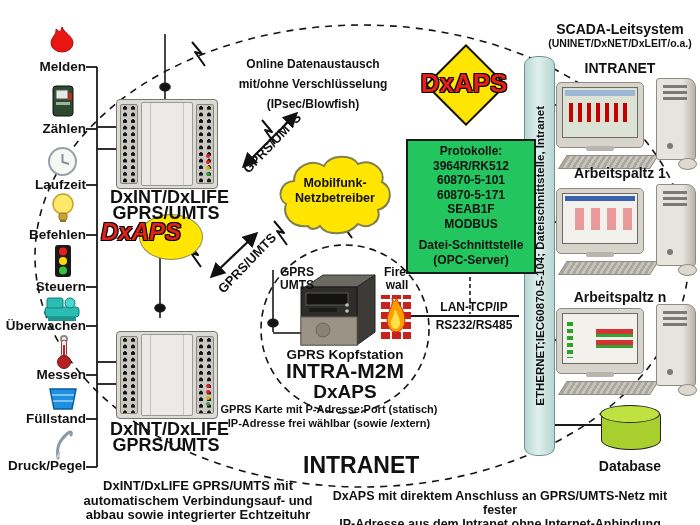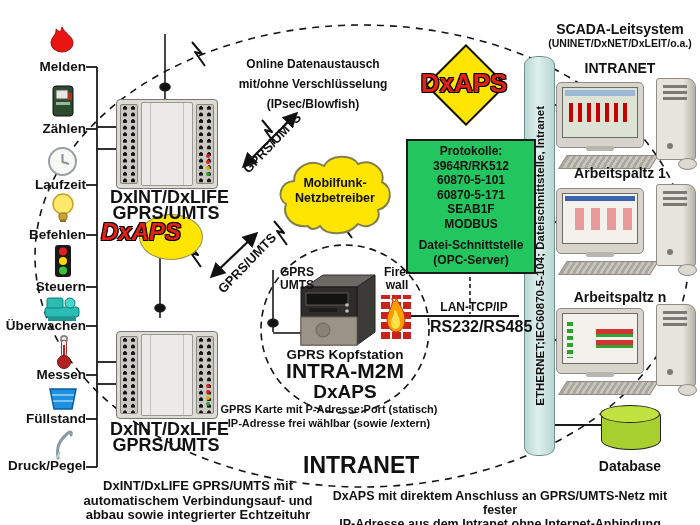--- a/index.html
+++ b/index.html
@@ -320,7 +320,7 @@
   </div>
 
   <div class="abs b tc z3" style="left:430px;top:300px;width:88px;font-size:12px">LAN-TCP/IP</div>
-  <div class="abs b tc z3" style="left:430px;top:318px;width:88px;font-size:16px">RS232/RS485</div>
+  <div class="abs b tc z3" style="left:430px;top:318px;width:88px;font-size:12px">RS232/RS485</div>
 
   <div class="ethbar">
     <span>ETHERNET;IEC60870-5-104; Dateischnittstelle, Intranet</span>

